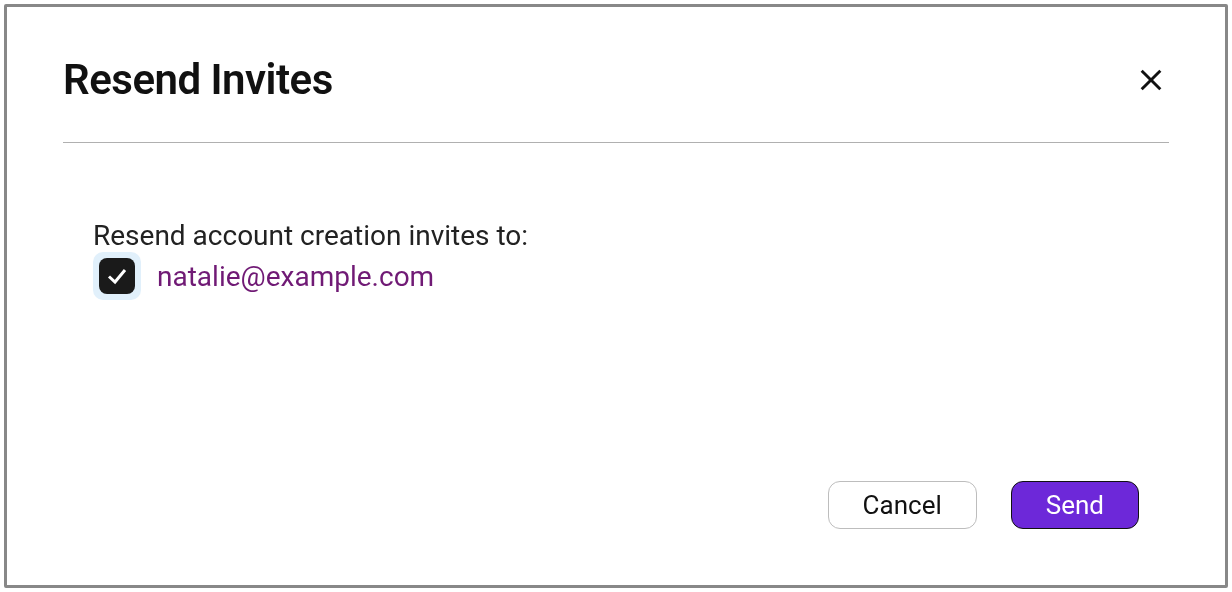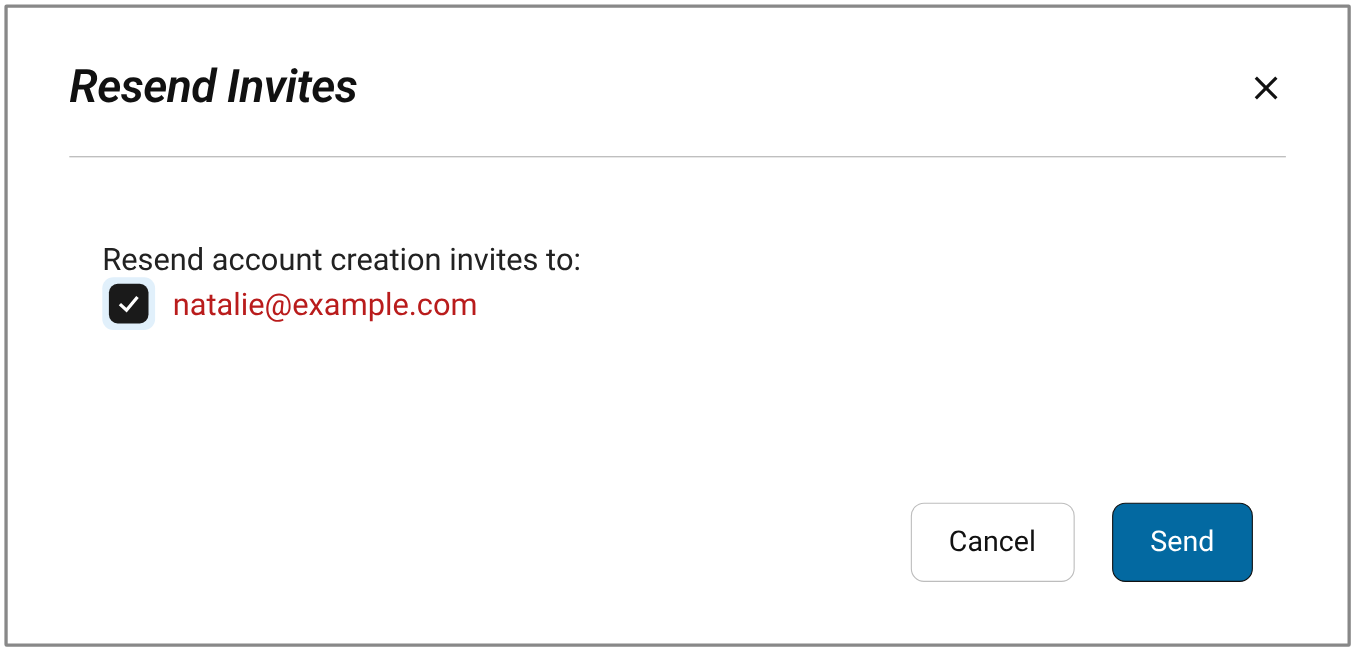--- a/index.html
+++ b/index.html
@@ -39,7 +39,6 @@
       font-weight: 600;
       color: #111;
       letter-spacing: -0.5px;
-      font-style: italic;
     }
     .close-btn {
       background: none;

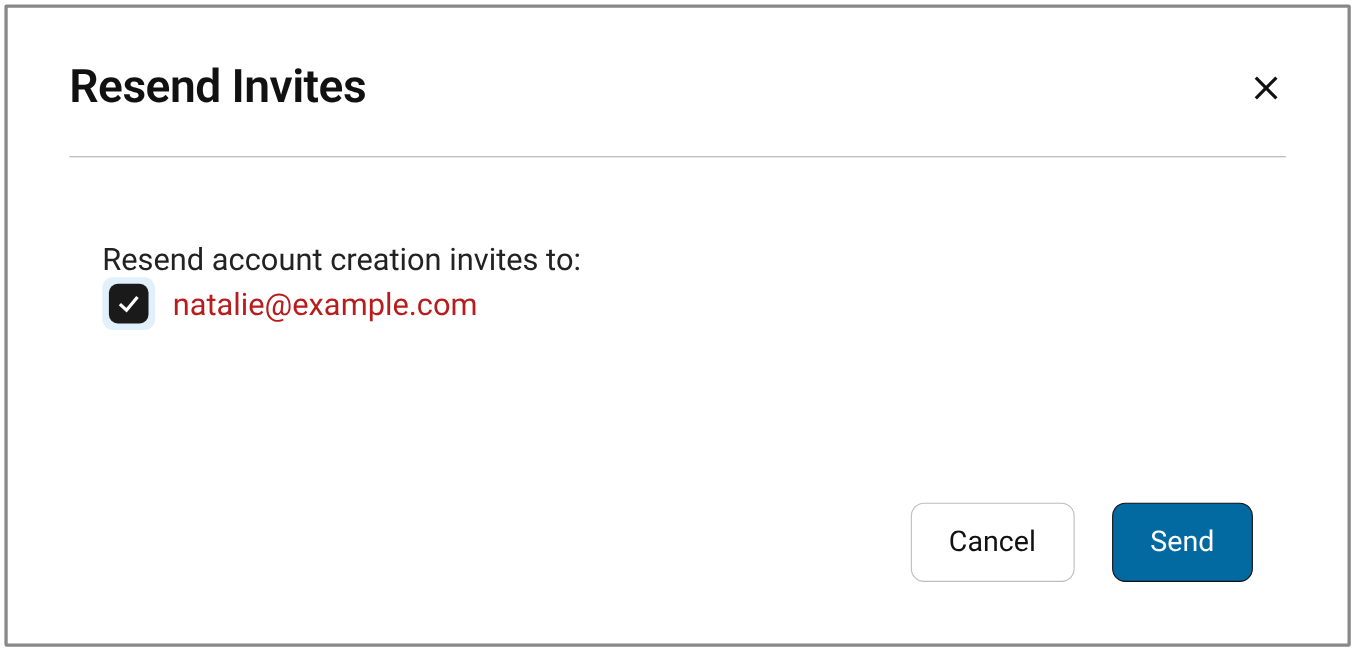--- a/index.html
+++ b/index.html
@@ -98,7 +98,7 @@
     }
     .invite-email {
       font-size: 28px;
-      color: #b91c1c;
+      color: #701a75;
     }
     .modal-footer {
       display: flex;

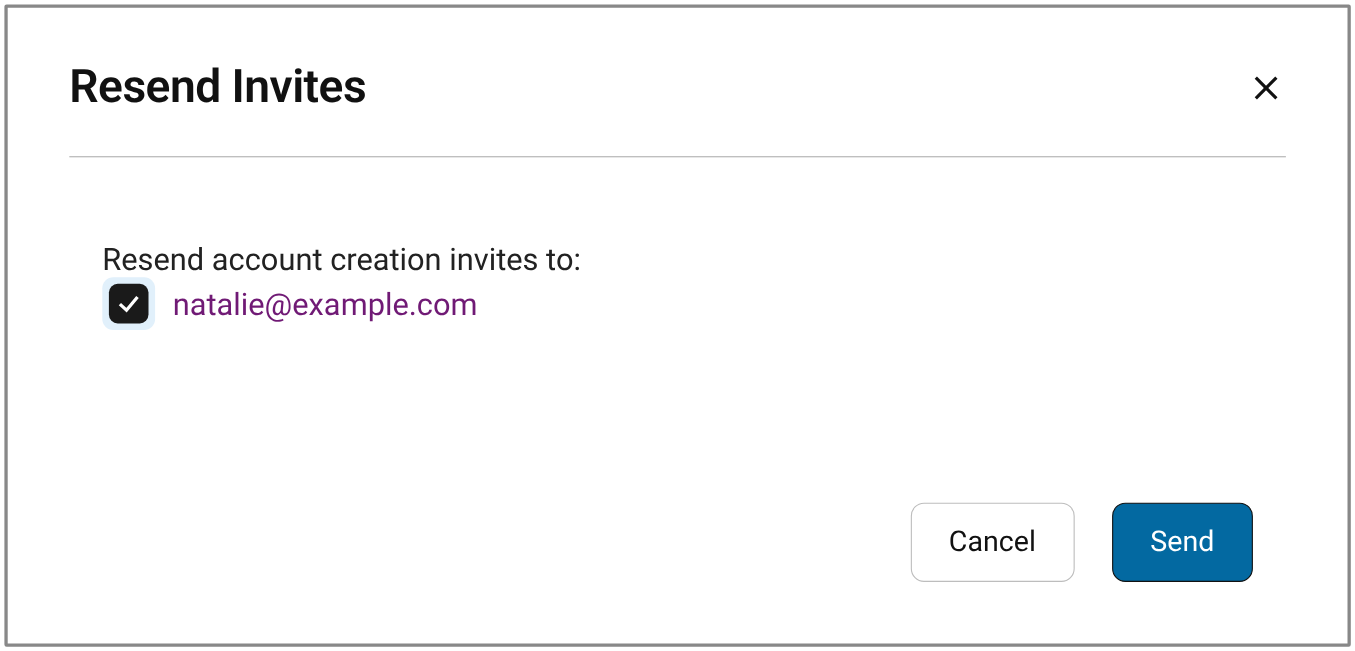--- a/index.html
+++ b/index.html
@@ -109,7 +109,7 @@
     }
     .btn {
       font-size: 26px;
-      padding: 20px 34px;
+      padding: 8px 34px;
       border-radius: 12px;
       cursor: pointer;
       font-family: inherit;

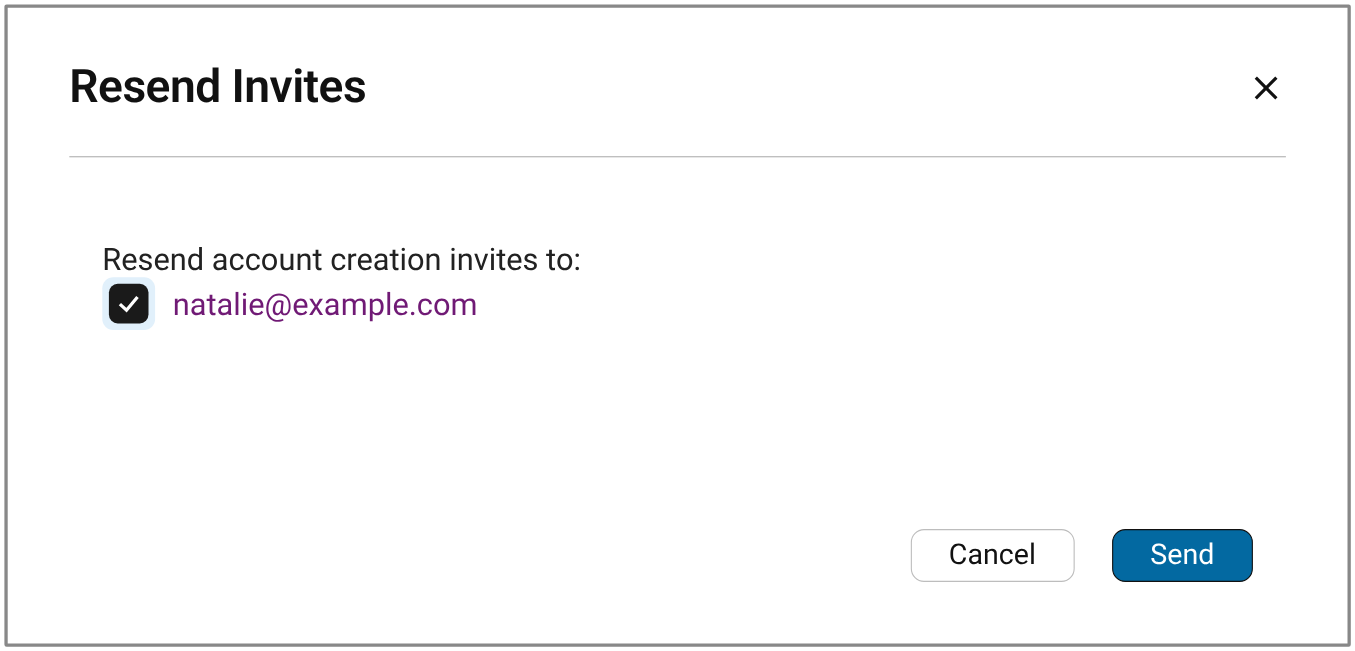--- a/index.html
+++ b/index.html
@@ -120,7 +120,7 @@
       color: #111;
     }
     .btn-primary {
-      background: #0369a1;
+      background: #6d28d9;
       border: 1.5px solid #111;
       color: #fff;
     }

